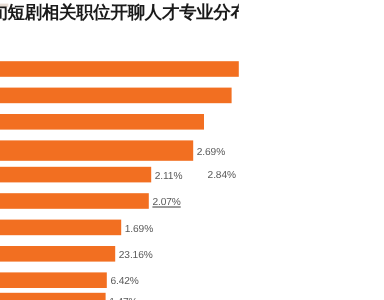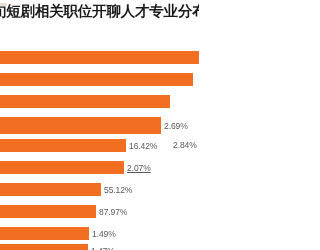--- a/index.html
+++ b/index.html
@@ -101,7 +101,7 @@
       </div>
       <div class="bar-row" style="top: 113px; height: 13px;">
         <div class="bar" style="width: 126px; background: rgb(242, 111, 33);"></div>
-        <span class="bar-value" style="left: 129px;">16.42%</span>
+        <span class="bar-value" style="left: 129px;">2.11%</span>
       </div>
       <div class="bar-row" style="top: 135px; height: 13px;">
         <div class="bar" style="width: 124px; background: rgb(242, 111, 33);"></div>

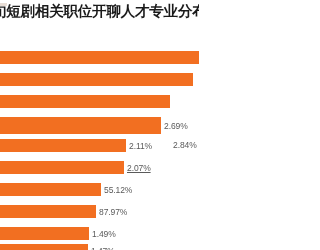--- a/index.html
+++ b/index.html
@@ -109,7 +109,7 @@
       </div>
       <div class="bar-row" style="top: 157px; height: 13px;">
         <div class="bar" style="width: 101px; background: rgb(242, 111, 33);"></div>
-        <span class="bar-value" style="left: 104px;">55.12%</span>
+        <span class="bar-value" style="left: 104px;">1.69%</span>
       </div>
       <div class="bar-row" style="top: 179px; height: 13px;">
         <div class="bar" style="width: 96px; background: rgb(242, 111, 33);"></div>

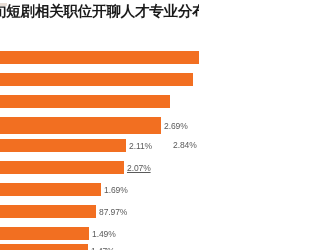--- a/index.html
+++ b/index.html
@@ -113,7 +113,7 @@
       </div>
       <div class="bar-row" style="top: 179px; height: 13px;">
         <div class="bar" style="width: 96px; background: rgb(242, 111, 33);"></div>
-        <span class="bar-value" style="left: 99px;">87.97%</span>
+        <span class="bar-value" style="left: 99px;">23.16%</span>
       </div>
       <div class="bar-row" style="top: 201px; height: 13px;">
         <div class="bar" style="width: 89px; background: rgb(242, 111, 33);"></div>

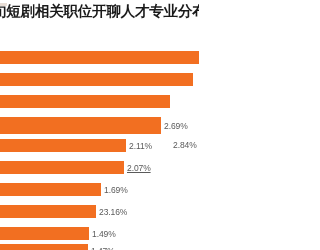--- a/index.html
+++ b/index.html
@@ -117,7 +117,7 @@
       </div>
       <div class="bar-row" style="top: 201px; height: 13px;">
         <div class="bar" style="width: 89px; background: rgb(242, 111, 33);"></div>
-        <span class="bar-value" style="left: 92px;">1.49%</span>
+        <span class="bar-value" style="left: 92px;">6.42%</span>
       </div>
       <div class="bar-row" style="top: 218px; height: 13px;">
         <div class="bar" style="width: 88px; background: rgb(242, 111, 33);"></div>

